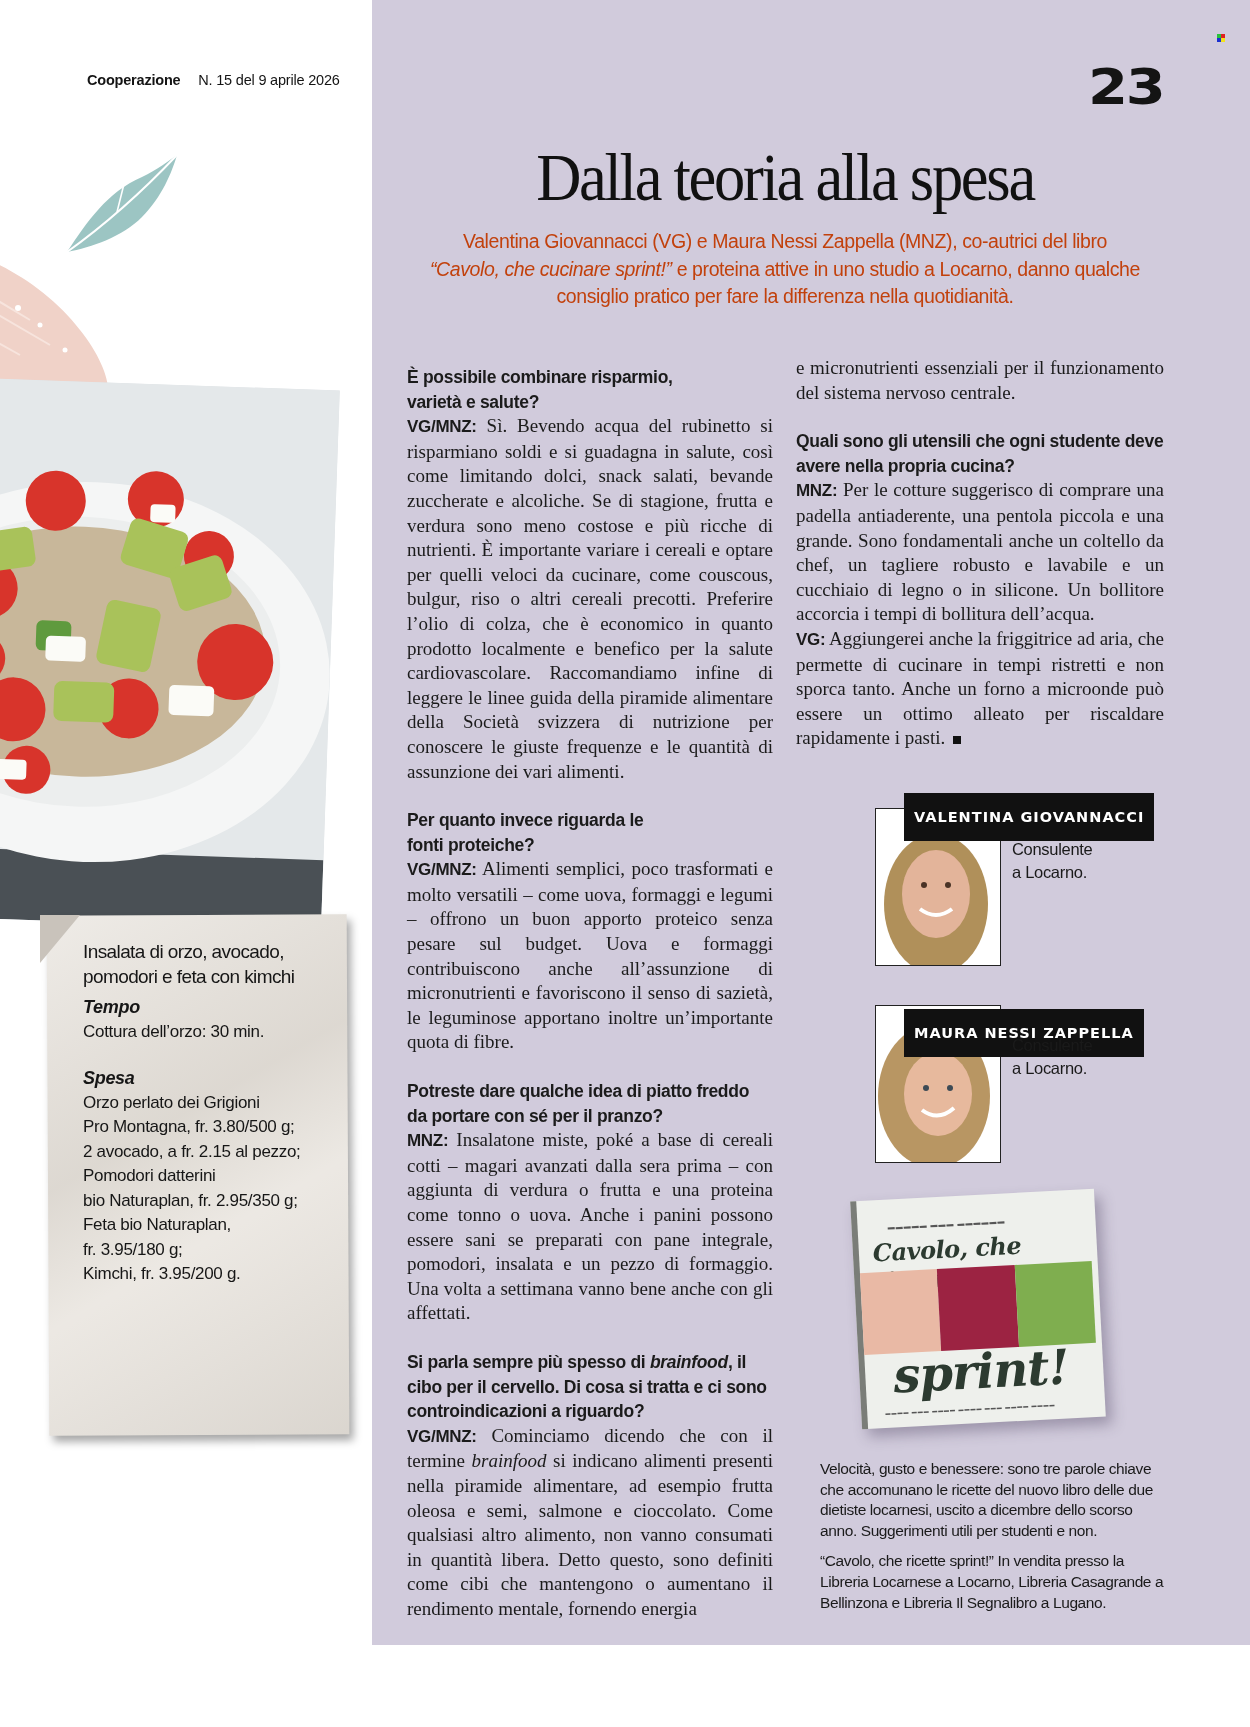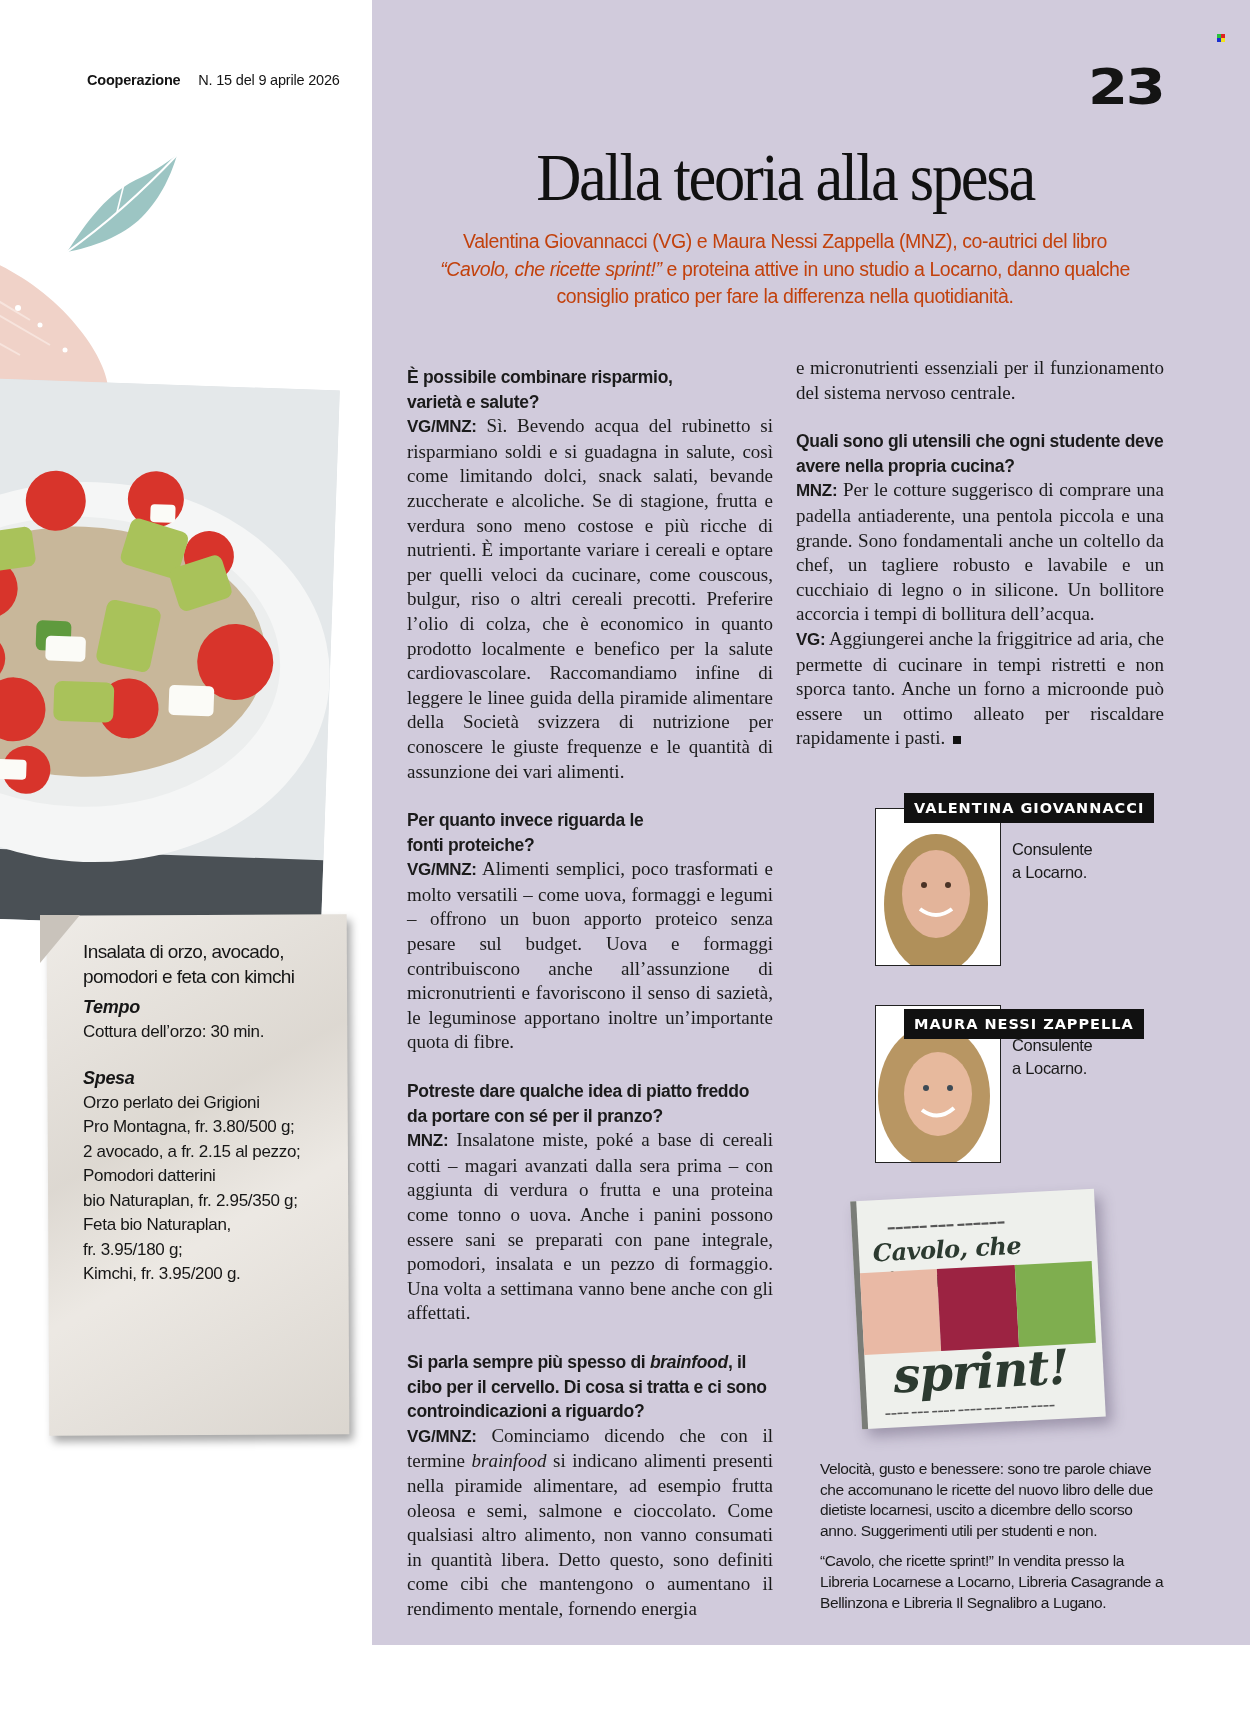--- a/index.html
+++ b/index.html
@@ -140,7 +140,7 @@
 <div id="title" class="abs">Dalla teoria alla spesa</div>
 <div id="deck" class="abs">
   <div>Valentina Giovannacci (VG) e Maura Nessi Zappella (MNZ), co-autrici del libro</div>
-  <div><i>“Cavolo, che ricette sprint!”</i><span> e proteina attive in uno studio a Locarno, danno qualche</span></div>
+  <div><i>“Cavolo, che cucinare sprint!”</i><span> e proteina attive in uno studio a Locarno, danno qualche</span></div>
   <div>consiglio pratico per fare la differenza nella quotidianità.</div>
 </div>
 

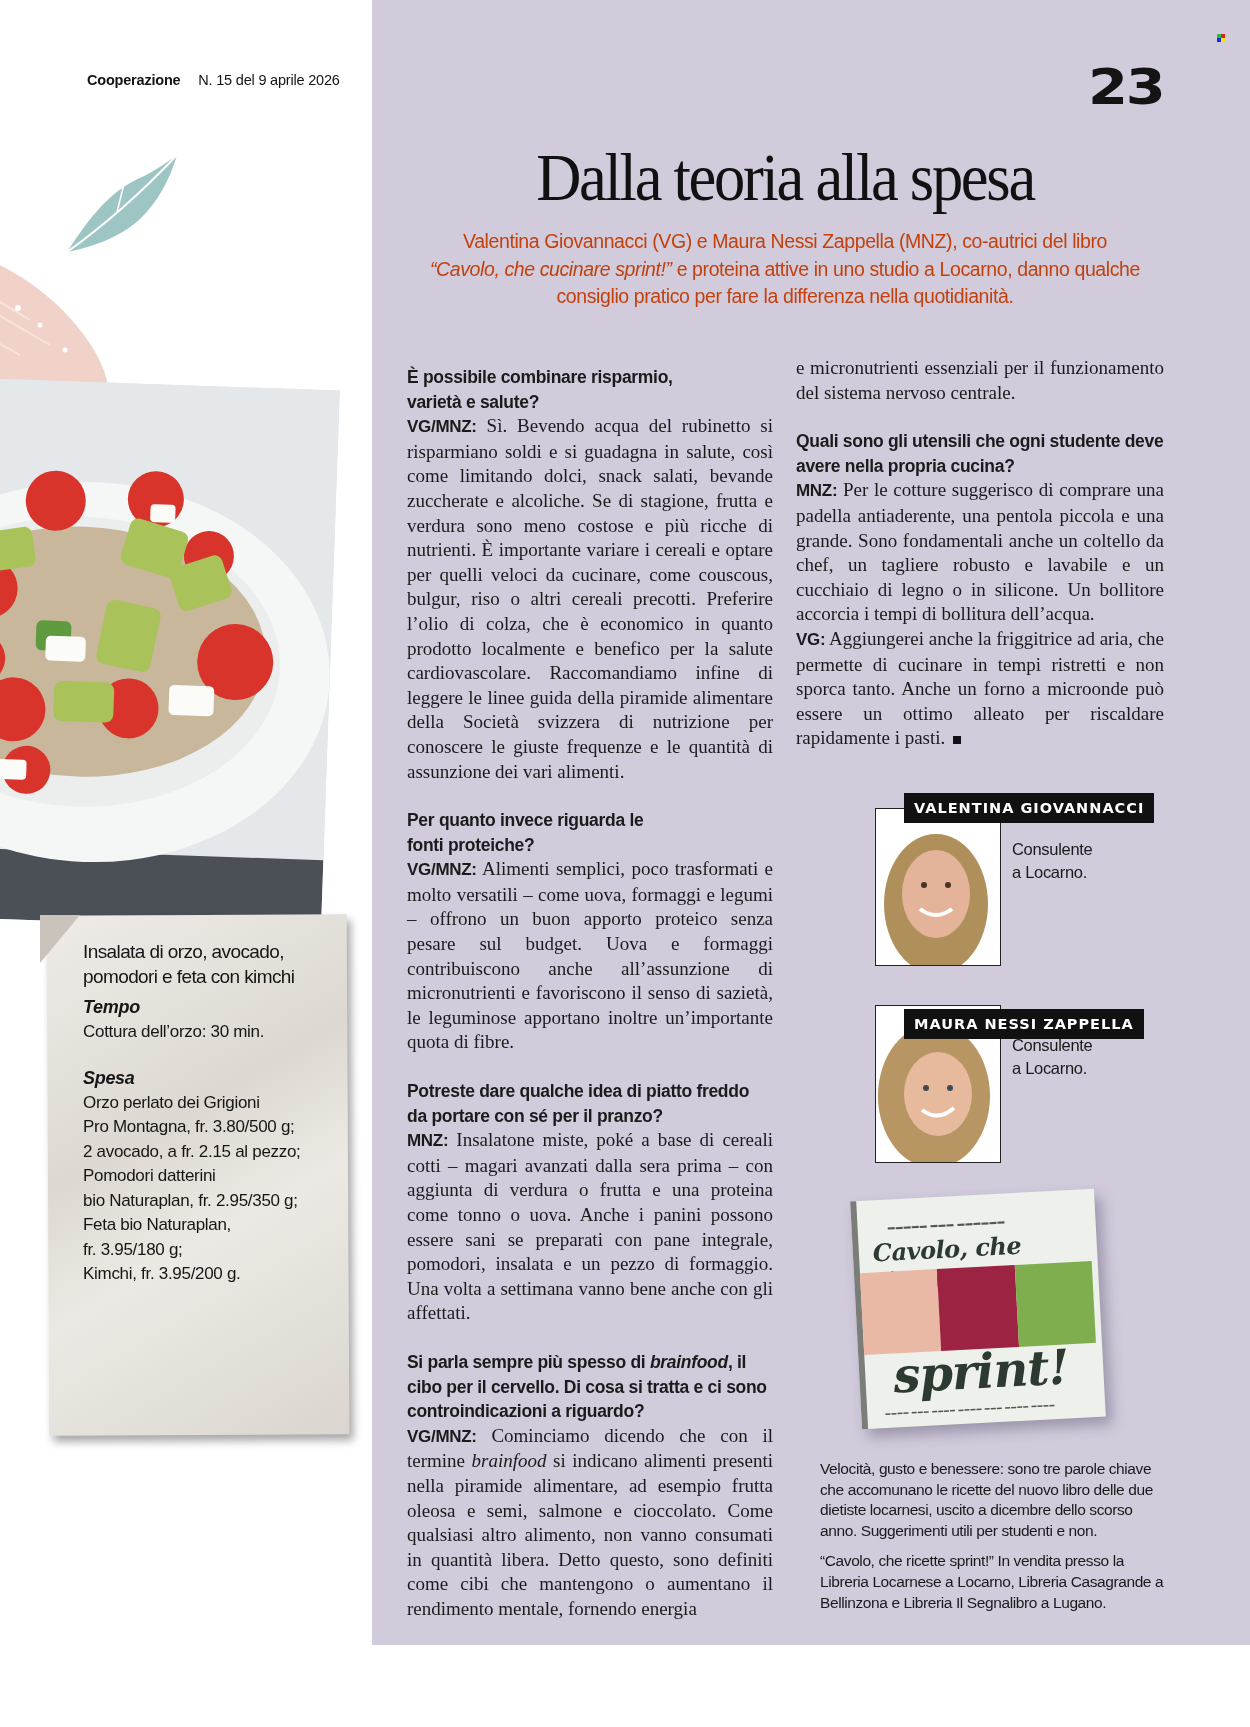--- a/index.html
+++ b/index.html
@@ -23,7 +23,7 @@
   .endmark{display:inline-block;width:8px;height:8px;background:#111;margin-left:8px;vertical-align:middle;}
   
   .portrait{position:absolute;background:#fff;border:1.5px solid #222;overflow:hidden;}
-  .label-bar{position:absolute;background:#111;color:#fff;font-weight:900;font-size:14.5px;letter-spacing:1px;padding:0 10px;height:30px;line-height:30px;white-space:nowrap;font-family:"DejaVu Sans",sans-serif;}
+  .label-bar{position:absolute;background:#111;color:#fff;font-weight:900;font-size:14.5px;letter-spacing:1px;padding:9px 10px;height:30px;line-height:30px;white-space:nowrap;font-family:"DejaVu Sans",sans-serif;}
   .role{position:absolute;font-size:16.5px;line-height:23px;color:#1a1a1a;letter-spacing:-0.3px;}
   
   #book{left:856px;top:1195px;width:238px;height:228px;background:#eef0ec;transform:rotate(-3deg);box-shadow:6px 8px 14px rgba(60,50,80,0.35);border-left:6px solid #7a7d78;}

